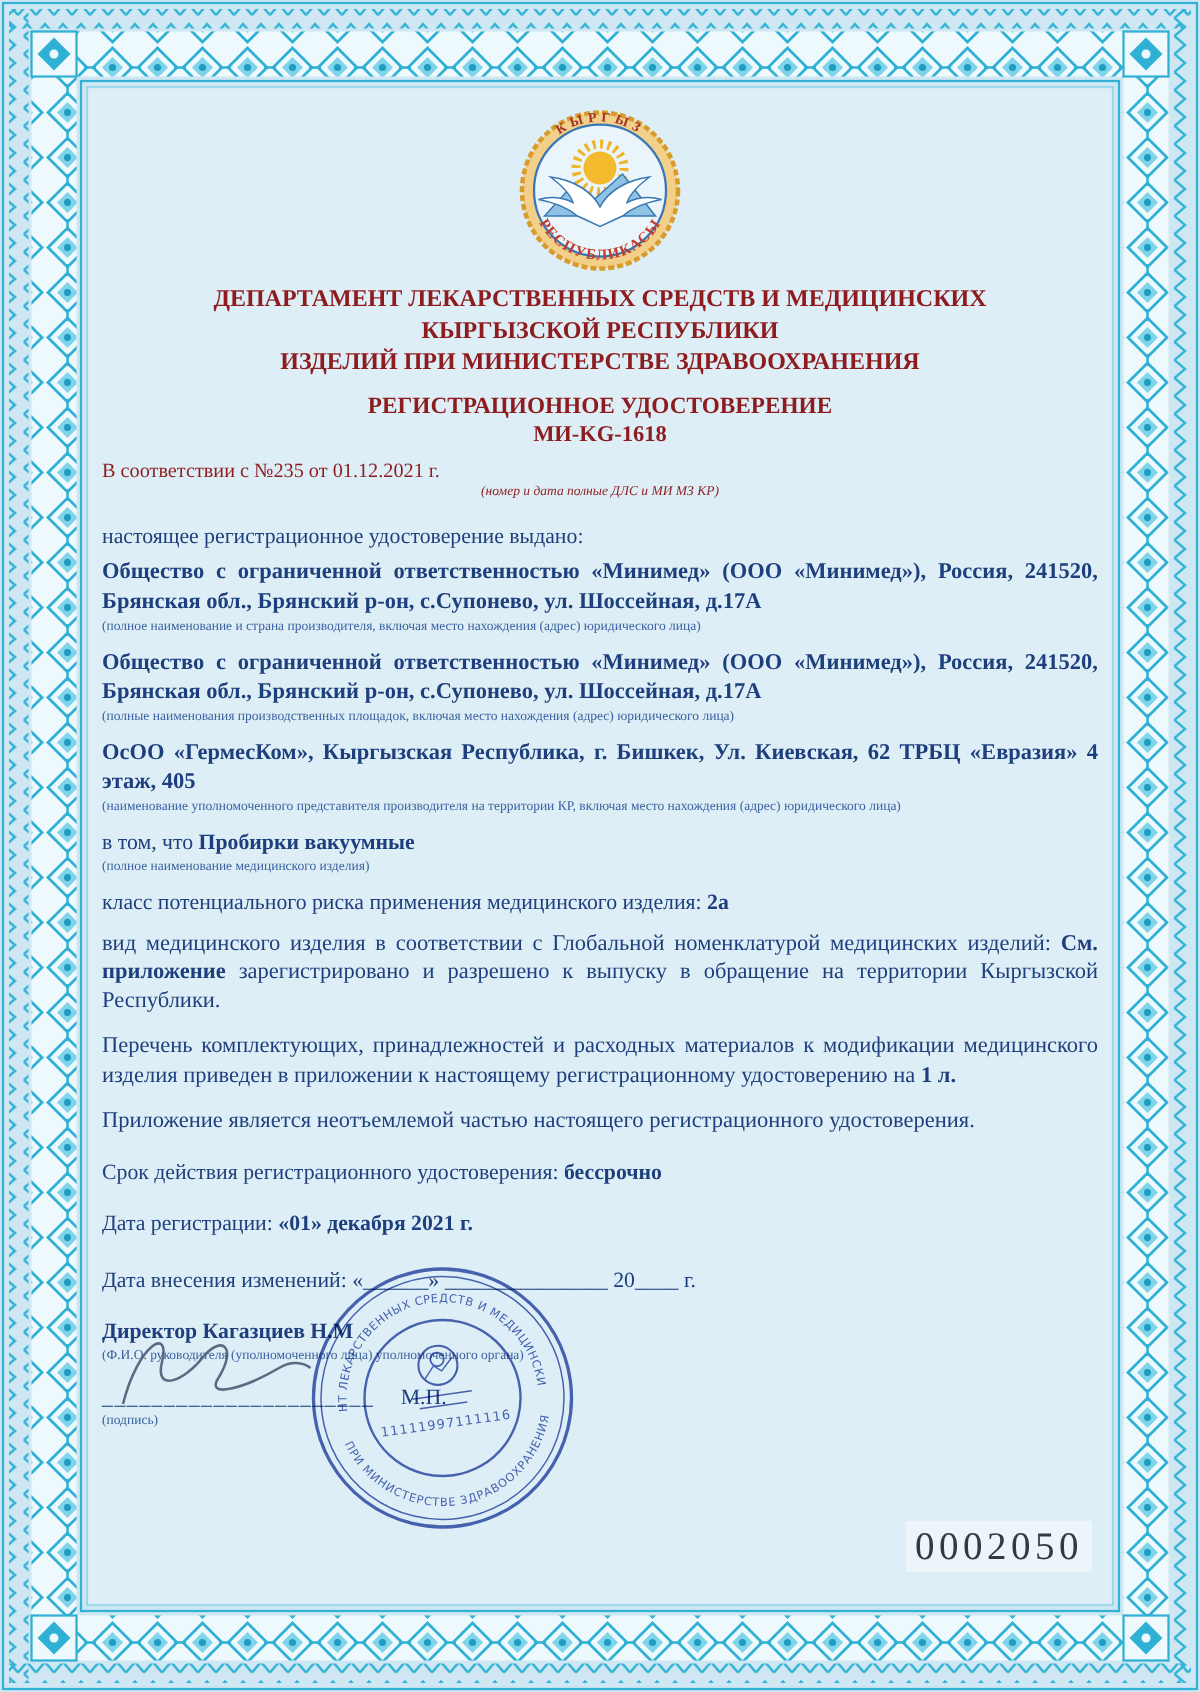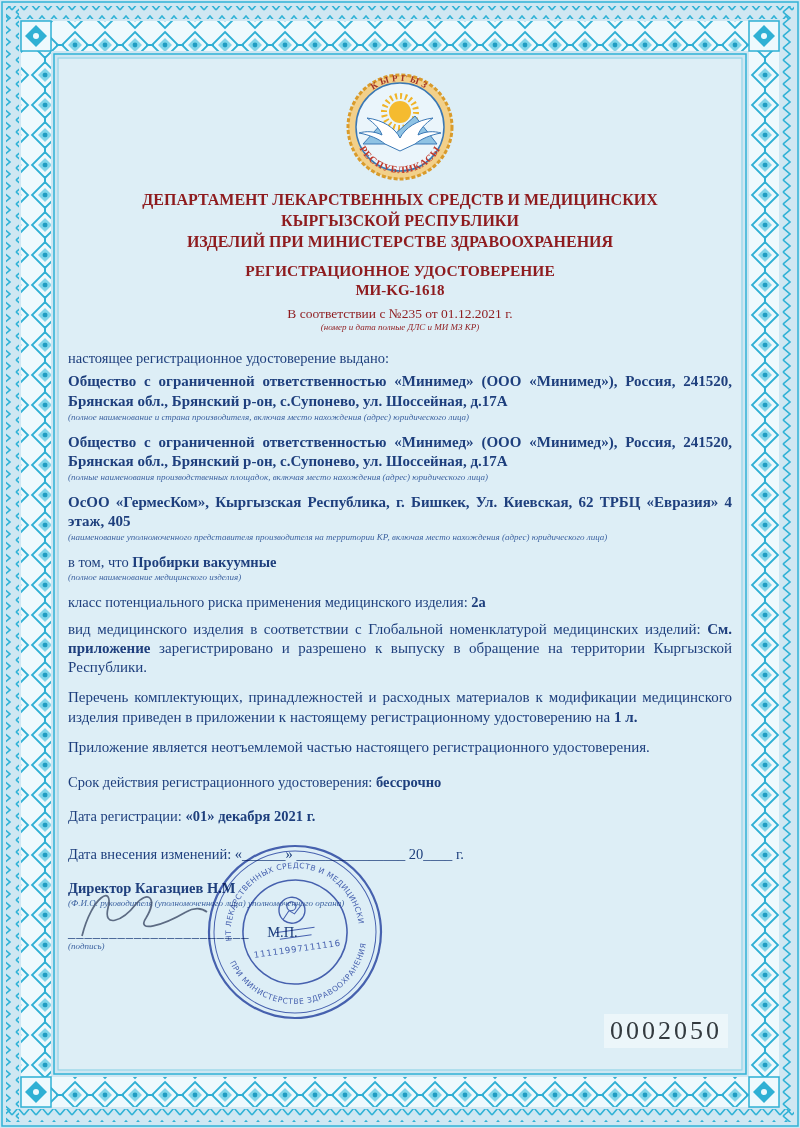--- a/index.html
+++ b/index.html
@@ -20,7 +20,7 @@
   .dept { text-align:center; color:#8e1b1e; font-weight:bold; font-size:16px; line-height:1.3; }
   .cert-title { text-align:center; color:#8e1b1e; font-weight:bold; font-size:15.5px; margin-top:10px; }
   .cert-num { text-align:center; color:#8e1b1e; font-weight:bold; font-size:15px; margin-top:2px; }
-  .basis { text-align:center; color:#8e1b1e; font-size:13.5px; margin-top:7px; }
+  .basis { text-align:left; color:#8e1b1e; font-size:13.5px; margin-top:7px; }
   .basis-note { text-align:center; color:#8e1b1e; font-size:9px; font-style:italic; }
   .intro { font-size:14.5px; margin-top:18px; margin-bottom:5px; }
   .para { font-size:15px; line-height:1.28; text-align:justify; }

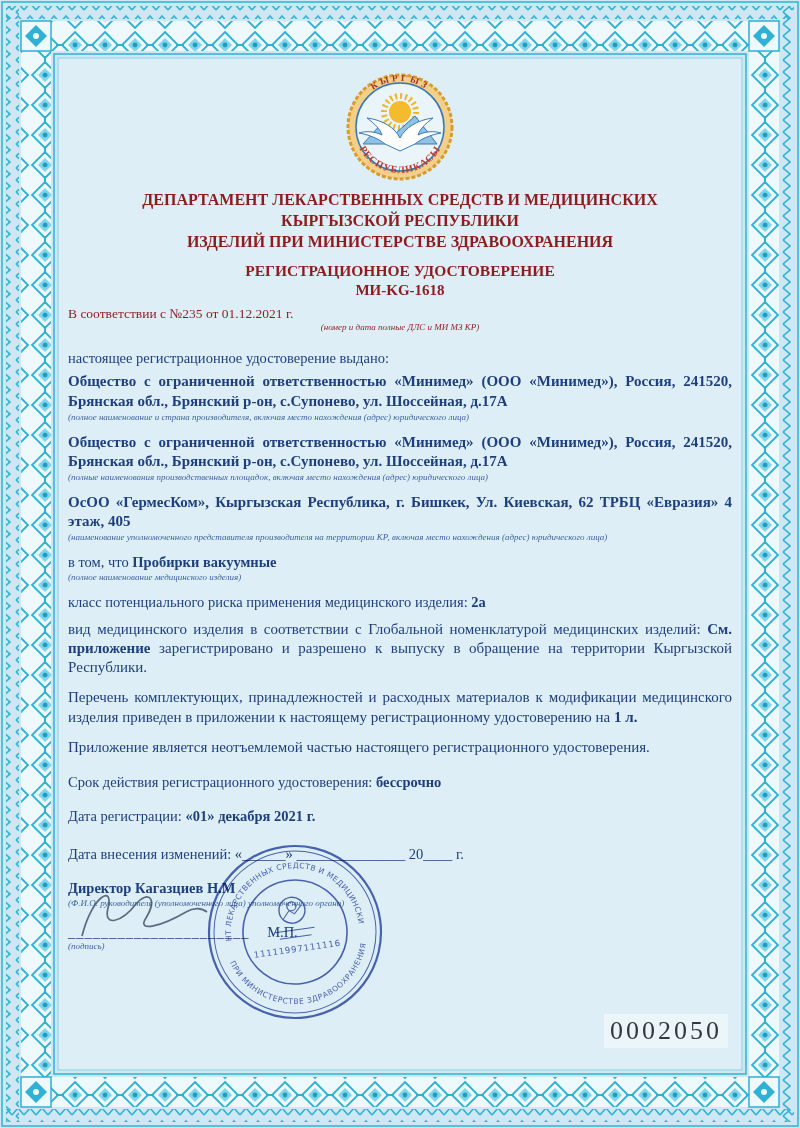--- a/index.html
+++ b/index.html
@@ -25,7 +25,7 @@
   .intro { font-size:14.5px; margin-top:18px; margin-bottom:5px; }
   .para { font-size:15px; line-height:1.28; text-align:justify; }
   .para-b { font-weight:bold; }
-  .caption { font-size:9px; font-style:italic; color:#3c62a0; line-height:1.2; margin-top:1px; margin-bottom:10px; }
+  .caption { font-size:9px; color:#3c62a0; line-height:1.2; margin-top:1px; margin-bottom:10px; }
   .line-mixed { font-size:14.5px; line-height:1.28; margin-top:4px; }
   .gap-s { margin-bottom:8px; margin-top:8px; }
   .gap-m { margin-bottom:11px; }

